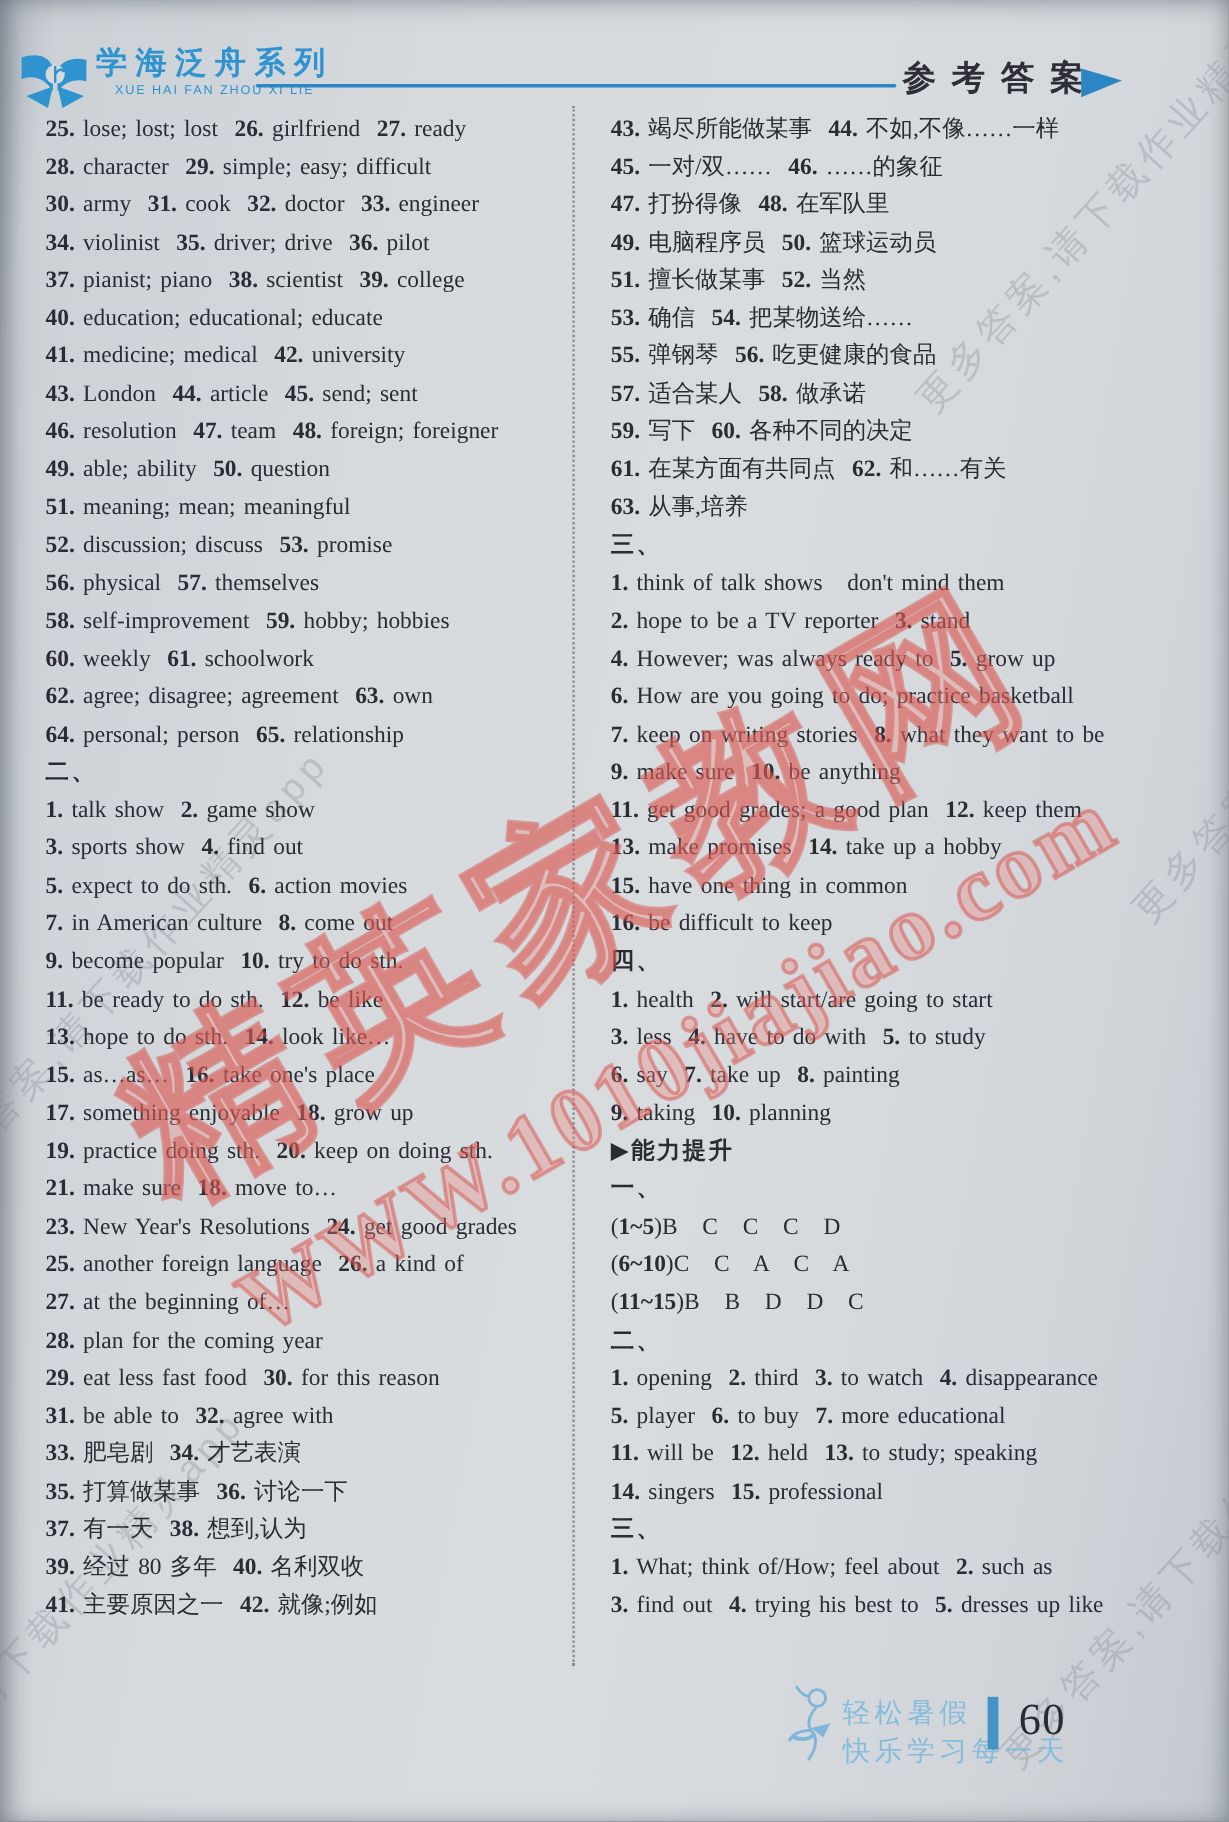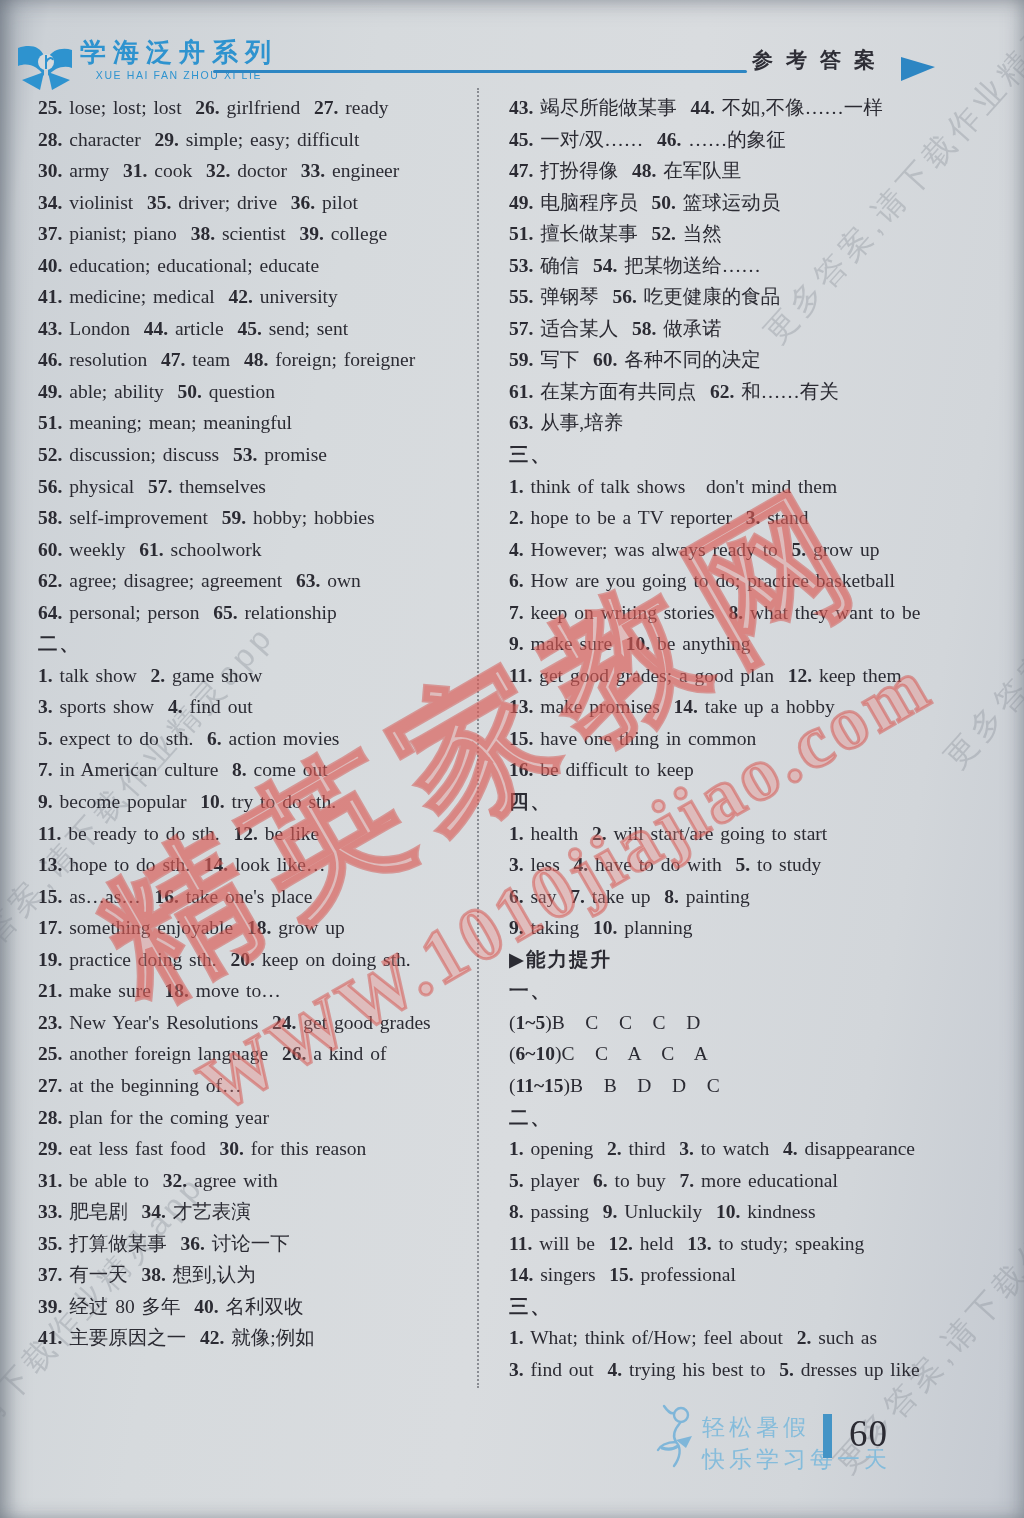--- a/index.html
+++ b/index.html
@@ -19,7 +19,7 @@
   .series .t{font-size:26px;font-weight:600;letter-spacing:7px;line-height:26px;}
   .series .s{font-family:"Liberation Sans","DejaVu Sans",sans-serif;font-size:10.5px;letter-spacing:1.6px;margin-top:3px;text-align:center;}
   .rule{position:absolute;left:213px;top:70px;width:534px;height:3px;background:#2d86c3;border-radius:2px;}
-  .heading{position:absolute;left:752px;top:46px;font-size:21px;font-weight:600;letter-spacing:13px;color:#2e2e36;}
+  .heading{position:absolute;left:752px;top:46px;font-size:28px;font-weight:600;letter-spacing:13px;color:#2e2e36;}
   .tri{position:absolute;left:901px;top:57px;width:0;height:0;
        border-left:34px solid #2d86c3;border-top:10px solid transparent;border-bottom:14px solid transparent;}
   

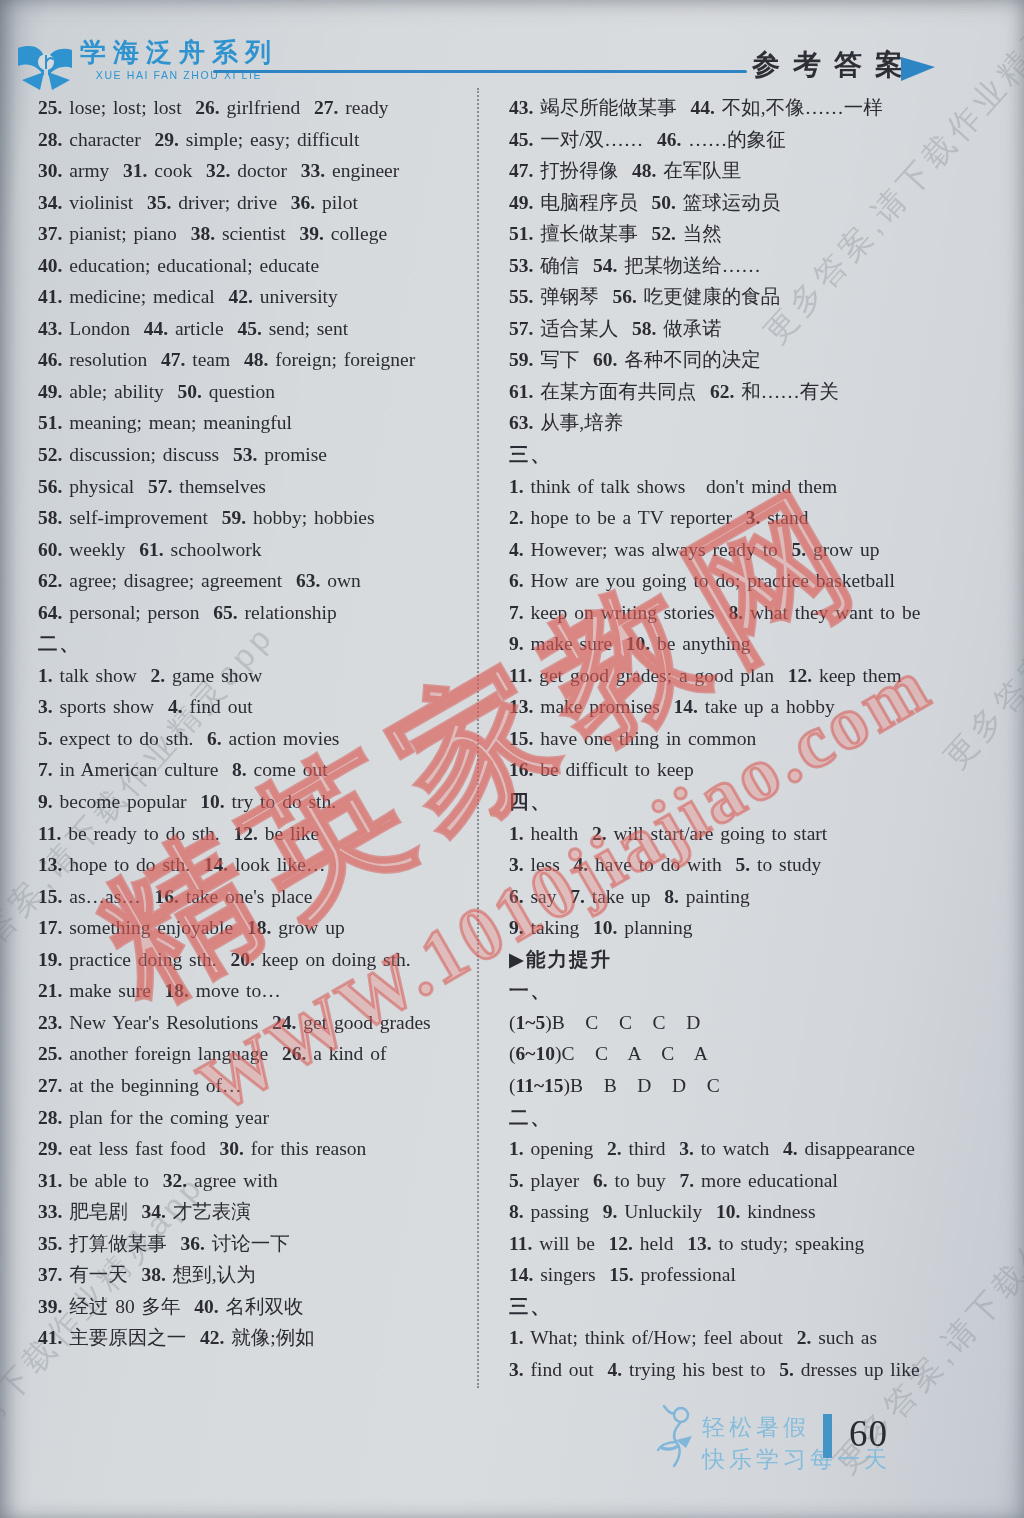--- a/index.html
+++ b/index.html
@@ -169,7 +169,6 @@
       <div class="line sec">二、</div>
       <div class="line"><b>1.</b> opening  <b>2.</b> third  <b>3.</b> to watch  <b>4.</b> disappearance</div>
       <div class="line"><b>5.</b> player  <b>6.</b> to buy  <b>7.</b> more educational</div>
-      <div class="line"><b>8.</b> passing  <b>9.</b> Unluckily  <b>10.</b> kindness</div>
       <div class="line"><b>11.</b> will be  <b>12.</b> held  <b>13.</b> to study; speaking</div>
       <div class="line"><b>14.</b> singers  <b>15.</b> professional</div>
       <div class="line sec">三、</div>

